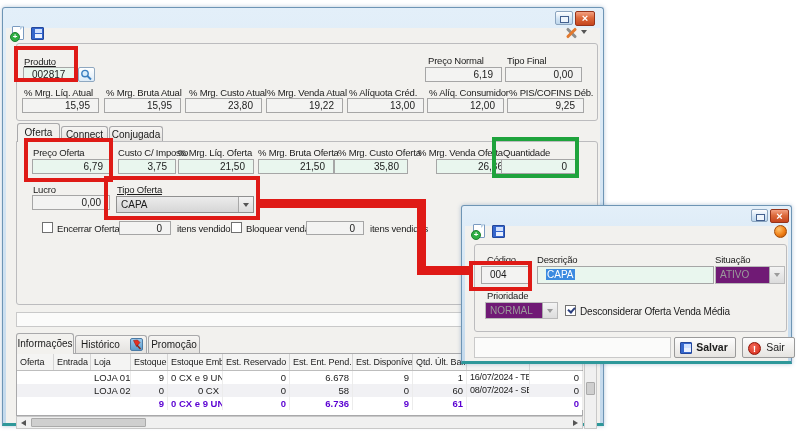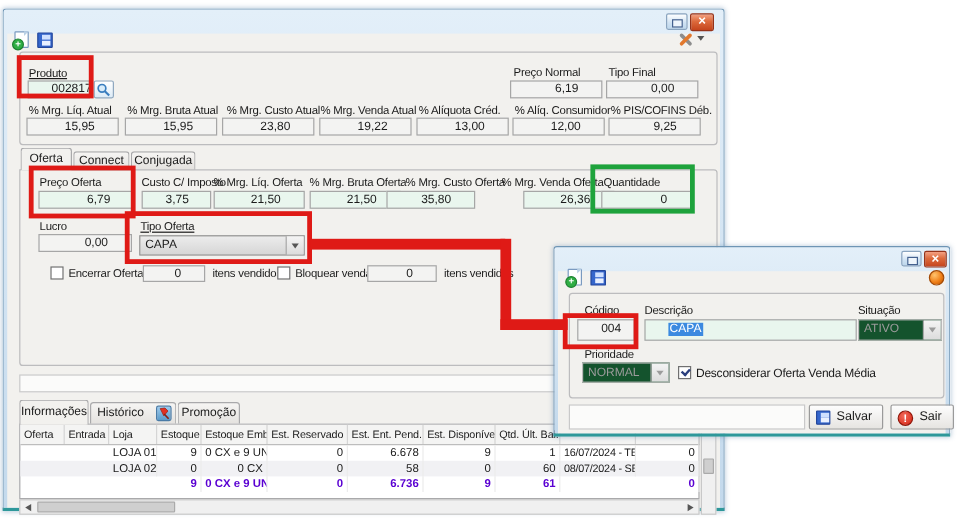--- a/index.html
+++ b/index.html
@@ -29,7 +29,7 @@
   .lbl{position:absolute;white-space:nowrap;font-size:9.5px;letter-spacing:-0.2px;color:#1b1b1b;}
   .lbl.u{text-decoration:underline;}
   .field{position:absolute;border:1px solid #a6a6a6;background:#f3f3f2;font-size:10px;
-         line-height:13px;padding:0 19px;white-space:nowrap;overflow:hidden;}
+         line-height:13px;padding:0 8px;white-space:nowrap;overflow:hidden;}
   .field.mint{background:#e9f6ee;}
   .field.ar{text-align:right;}
   .gbox{position:absolute;border:1px solid #bcbcbe;border-radius:3px;}

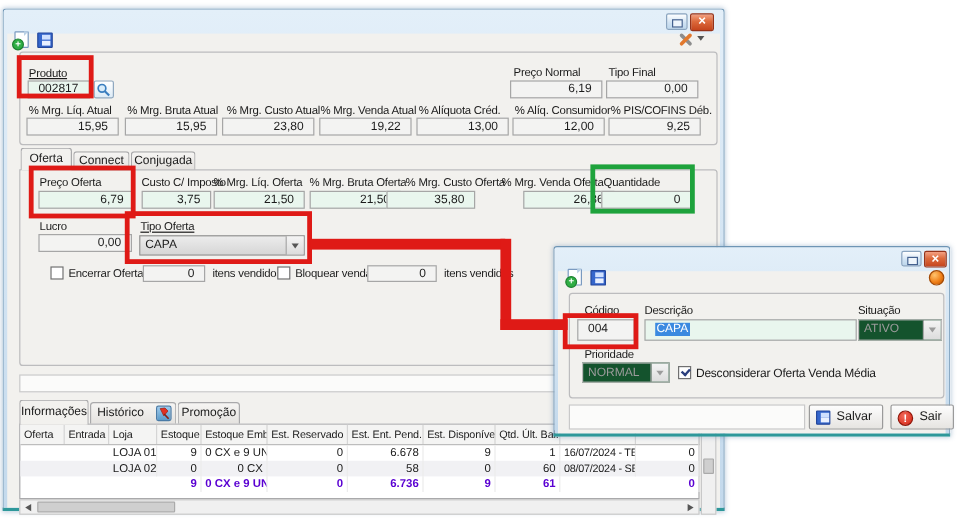--- a/index.html
+++ b/index.html
@@ -153,7 +153,7 @@
       <div class="field mint ar" style="left:112px;top:131px;width:58px;height:15px;">3,75</div>
       <div class="field mint ar" style="left:172px;top:131px;width:76px;height:15px;">21,50</div>
       <div class="field mint ar" style="left:252px;top:131px;width:76px;height:15px;">21,50</div>
-      <div class="field mint ar" style="left:316px;top:131px;width:74px;height:15px;">35,80</div>
+      <div class="field mint ar" style="left:328px;top:131px;width:74px;height:15px;">35,80</div>
       <div class="field mint ar" style="left:430px;top:131px;width:76px;height:15px;">26,36</div>
       <div class="field mint ar" style="left:495px;top:131px;width:75px;height:15px;">0</div>
 

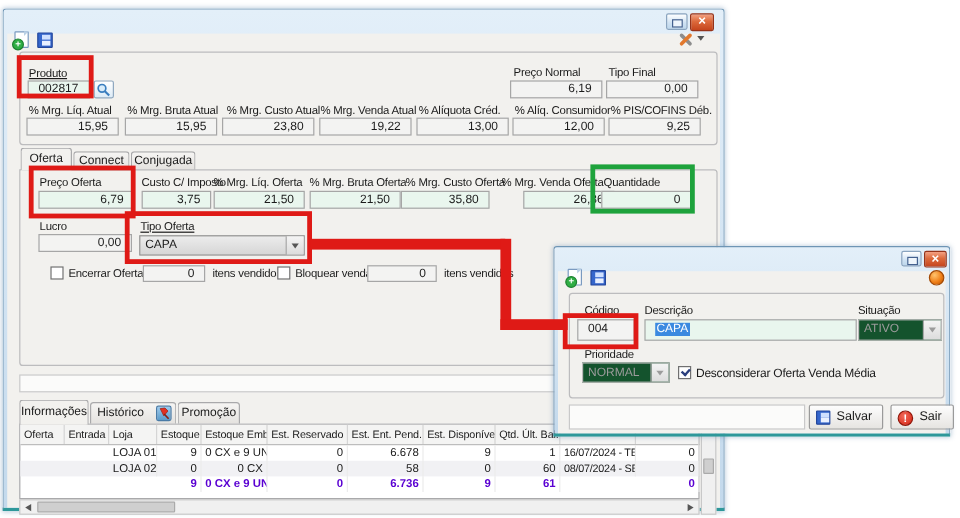--- a/index.html
+++ b/index.html
@@ -37,7 +37,7 @@
          font-size:10px;line-height:15px;padding:0 4px;}
   .combo .arrbox{position:absolute;right:0;top:0;bottom:0;width:15px;border-left:1px solid #a8a8a8;
          background:linear-gradient(180deg,#f4f4f4,#dcdcdc);}
-  .combo.disabled{background:#14532d;color:#9b9b9b;border-color:#b9b9b9;}
+  .combo.disabled{background:#701a75;color:#9b9b9b;border-color:#b9b9b9;}
   .tri-down{position:absolute;left:50%;top:50%;margin:-2px 0 0 -3px;width:0;height:0;
          border-left:3.5px solid transparent;border-right:3.5px solid transparent;border-top:4px solid #555;}
   .checkbox{position:absolute;width:11px;height:11px;background:#fff;border:1px solid #707070;}

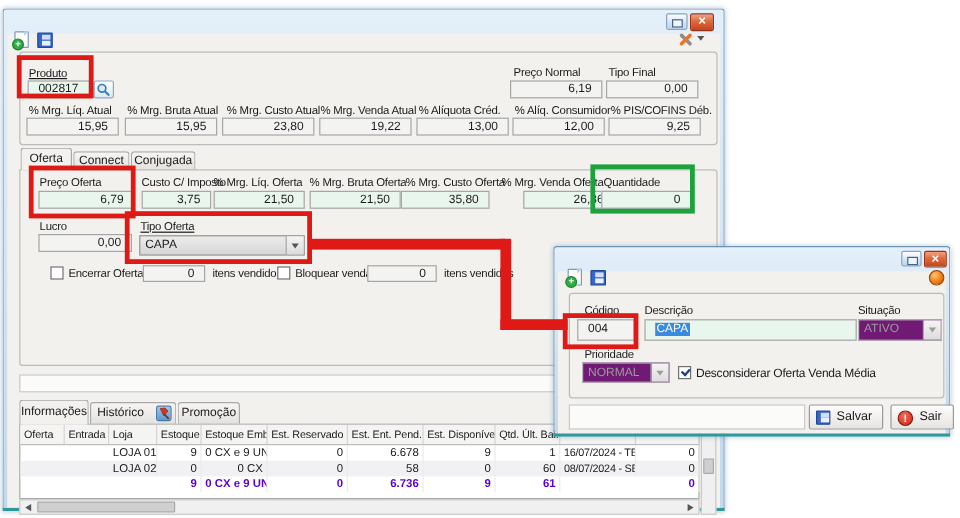--- a/index.html
+++ b/index.html
@@ -284,7 +284,7 @@
       <div class="statusbar" style="left:9px;top:111px;width:197px;height:21px;"></div>
       <div class="btn" style="left:209px;top:111px;width:62px;height:21px;line-height:19px;">
         <span class="ico ico-save" style="left:5px;top:4px;width:12px;height:12px;"></span>
-        <span style="margin-left:14px;">Salvar</span>
+        <span style="margin-left:14px;font-weight:bold;">Salvar</span>
       </div>
       <div class="btn" style="left:277px;top:111px;width:53px;height:21px;line-height:19px;">
         <span class="ico ico-exit" style="left:5px;top:4px;">!</span>

